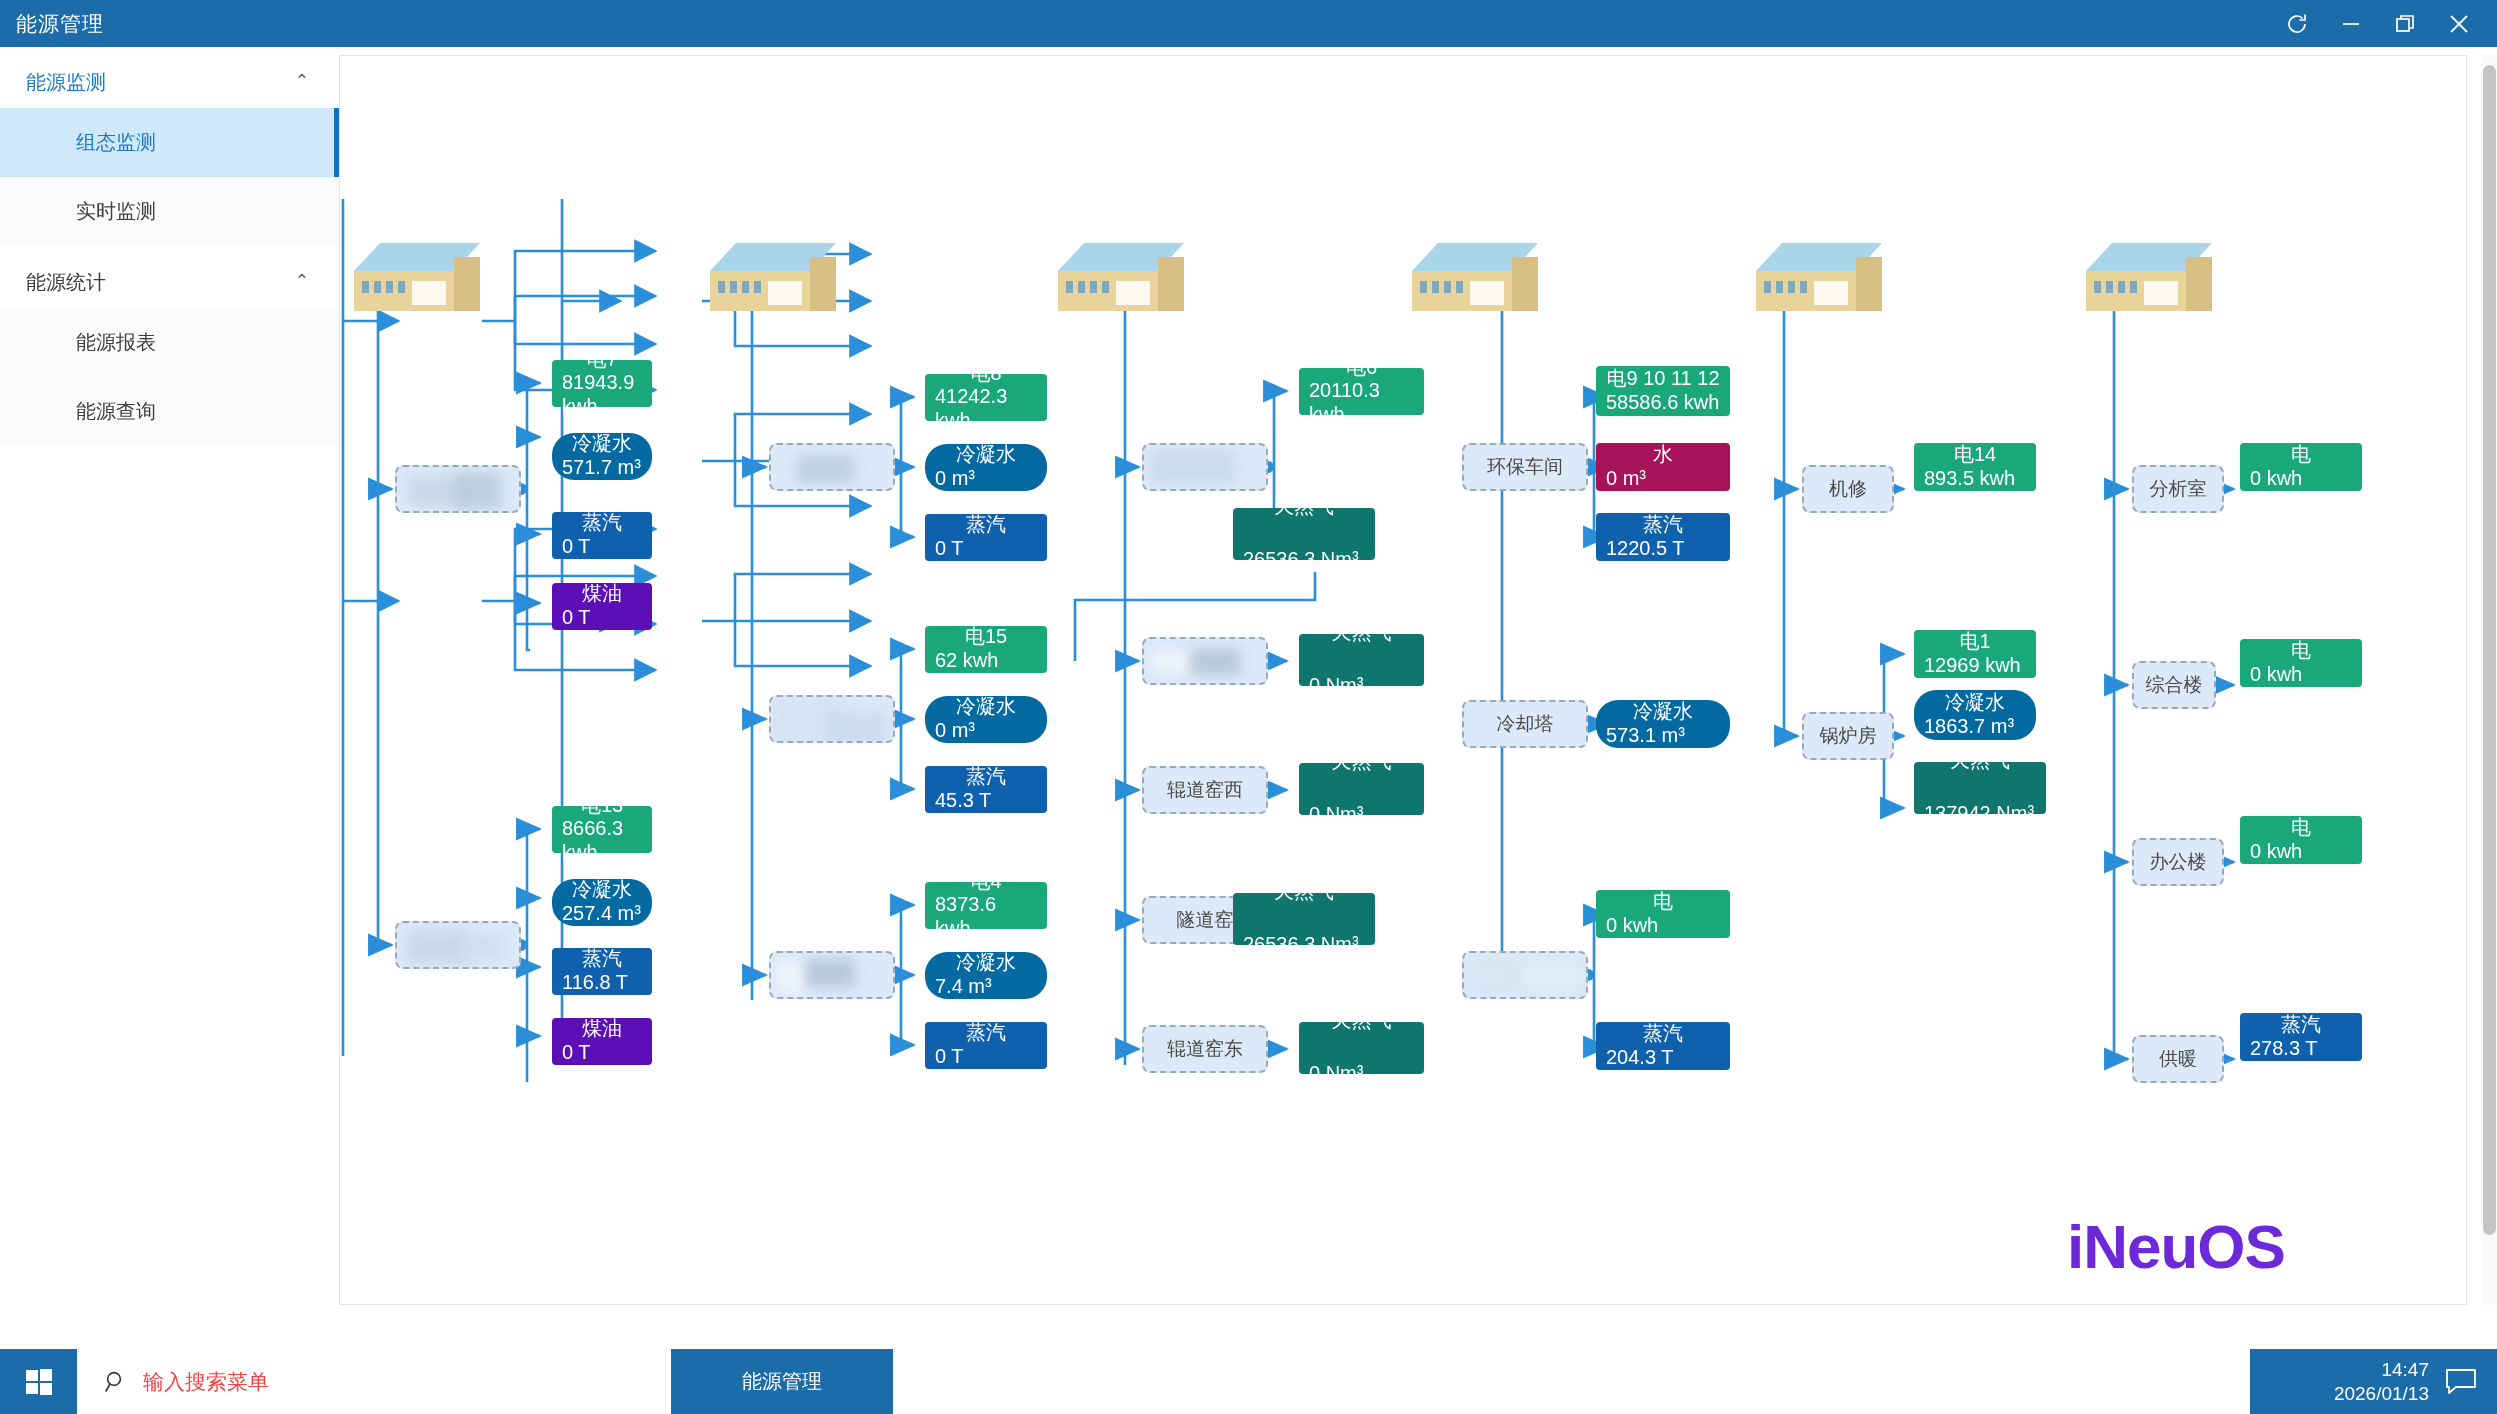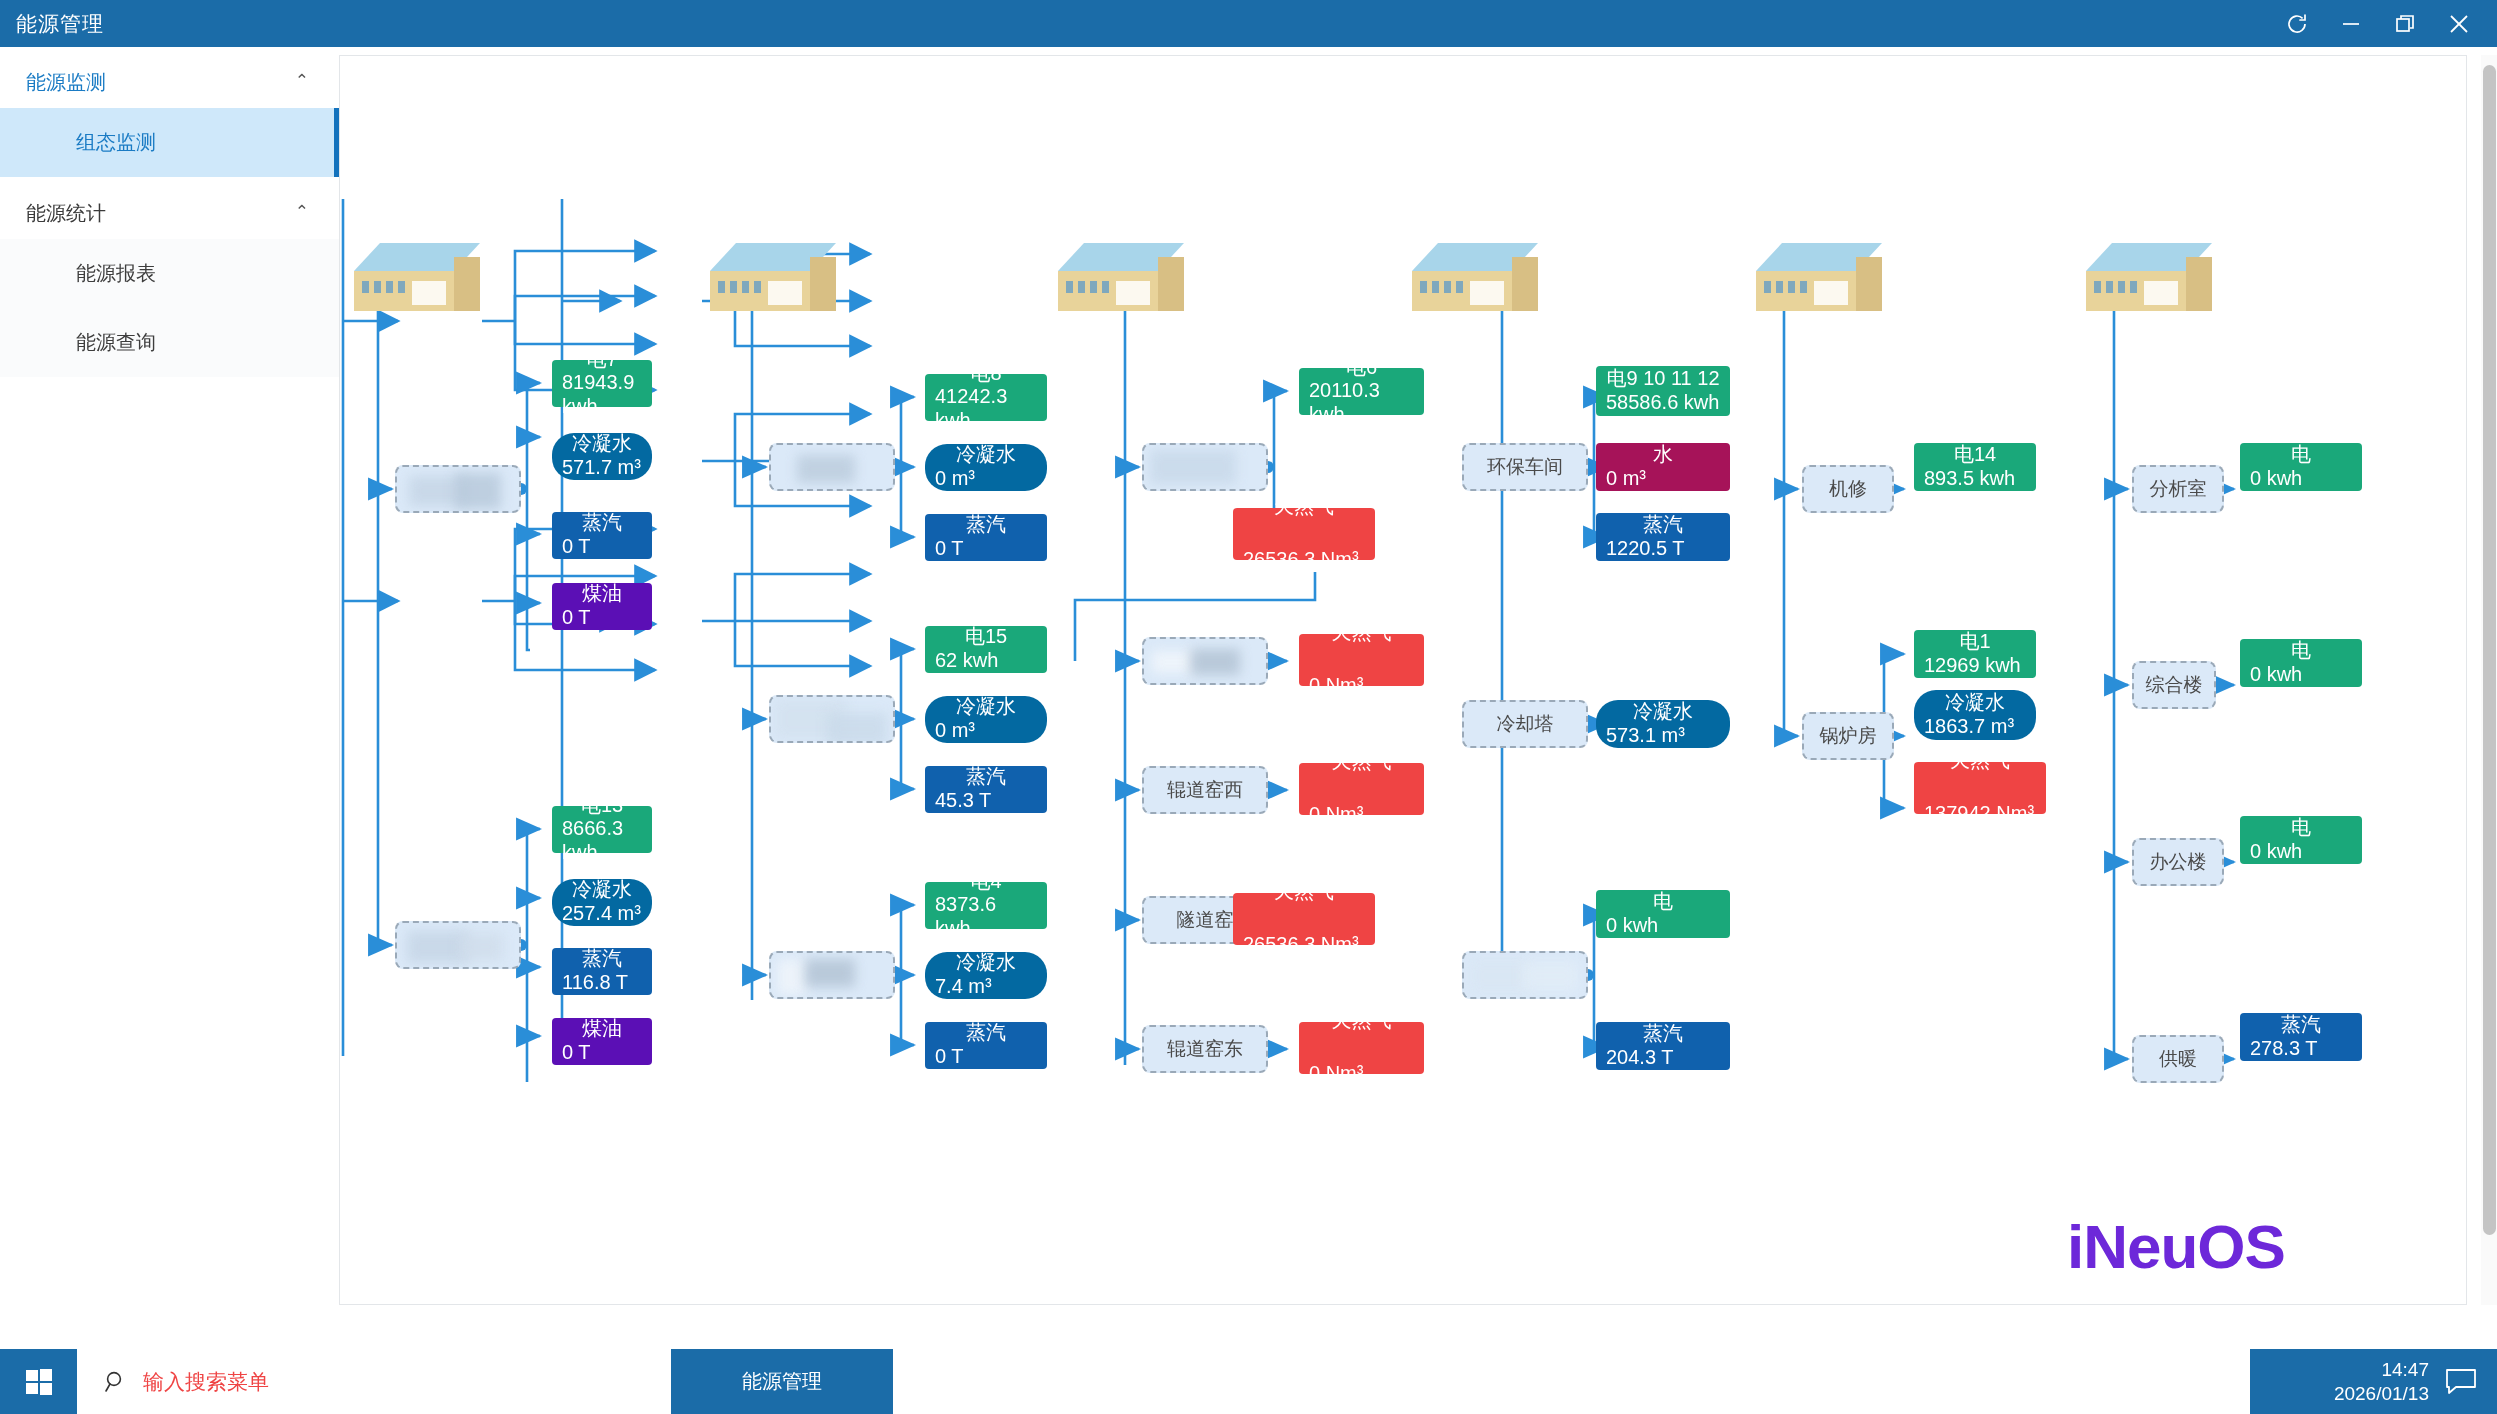--- a/index.html
+++ b/index.html
@@ -169,6 +169,9 @@
     </div>
     <div class="sub active">
       <span>组态监测</span>
+    </div>
+    <div class="sub">
+      <span>实时监测</span>
     </div>
 
     <div class="grp-head second">

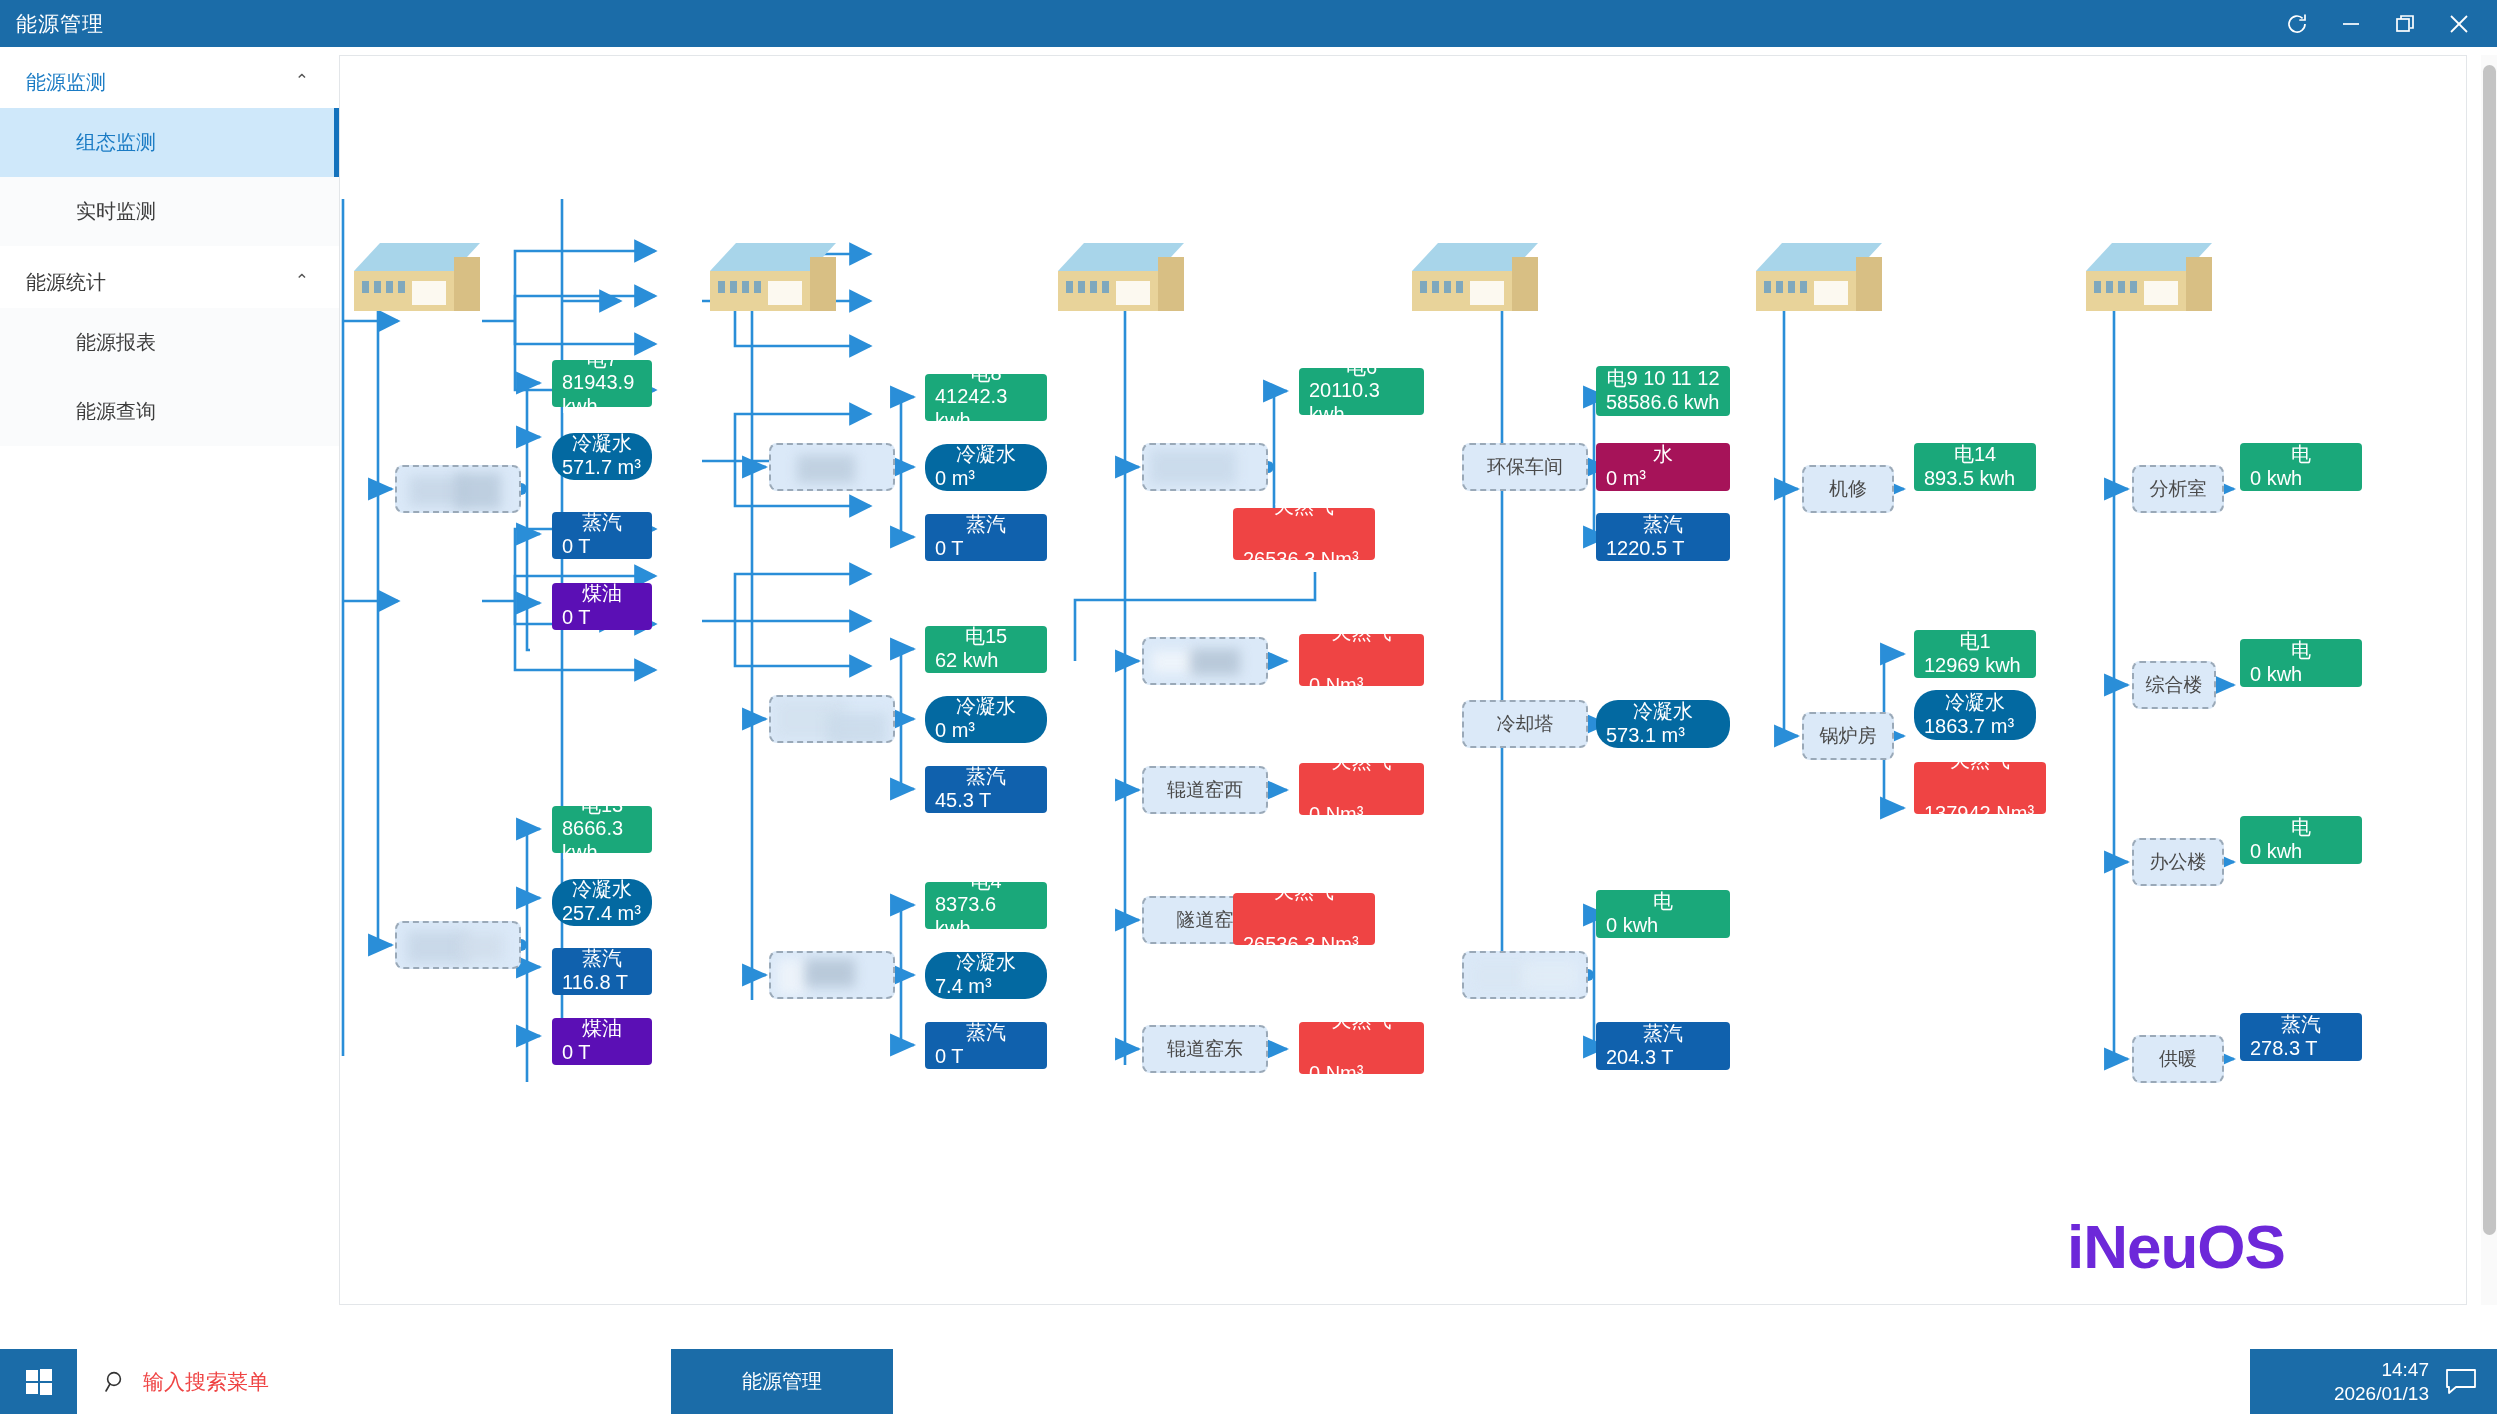--- a/index.html
+++ b/index.html
@@ -85,7 +85,7 @@
   .c-blue   { background: #1061ad; }
   .c-purple { background: #5b0fb5; }
   .c-magenta{ background: #a61359; }
-  .c-violet { background: #ef4444; gap: 29px; }
+  .c-violet { background: #0f766e; gap: 29px; }
 
   .proc {
     position: absolute;

